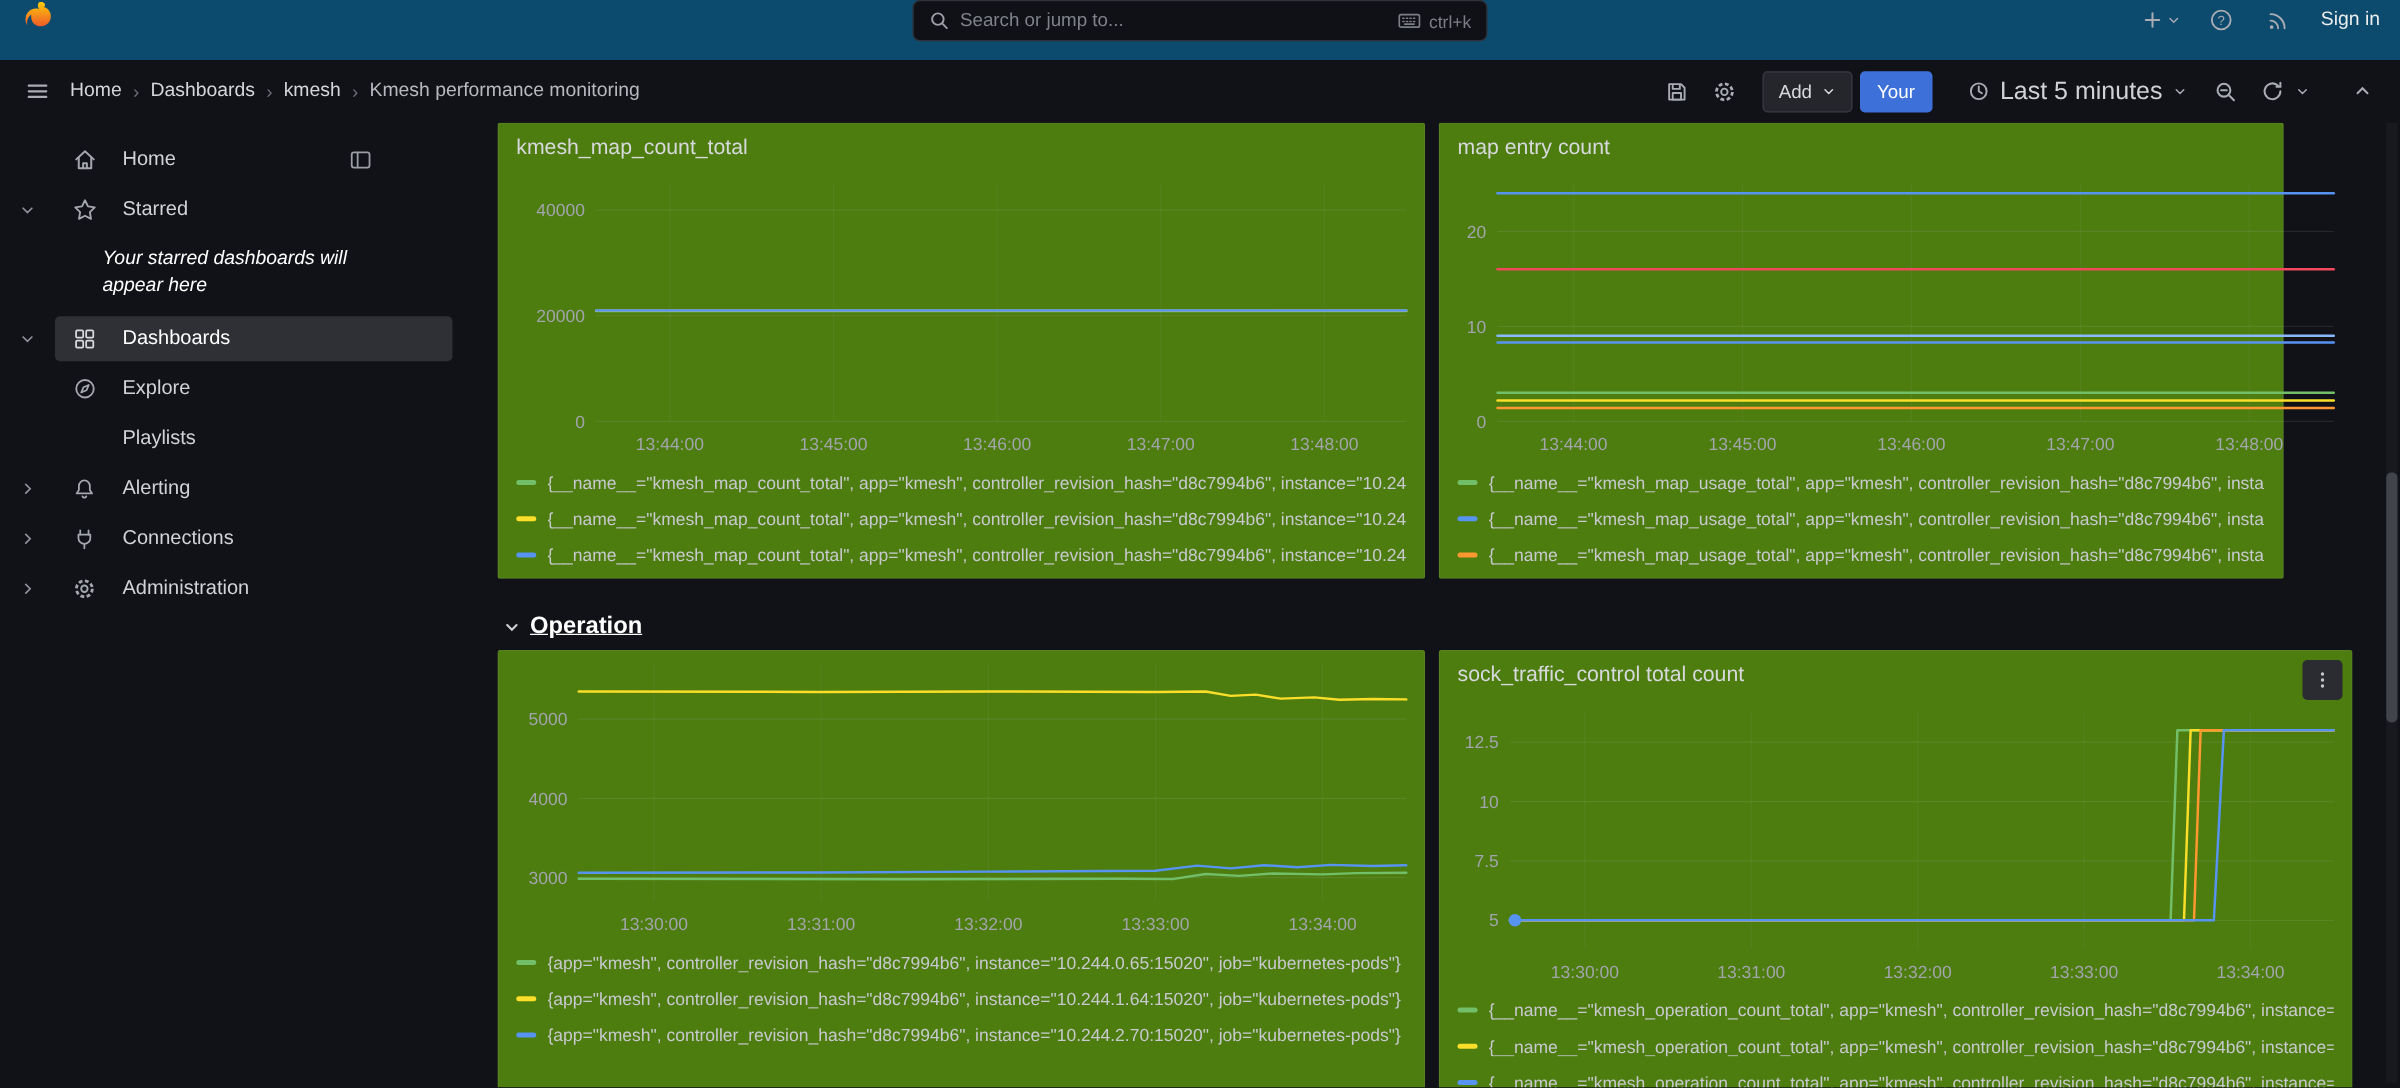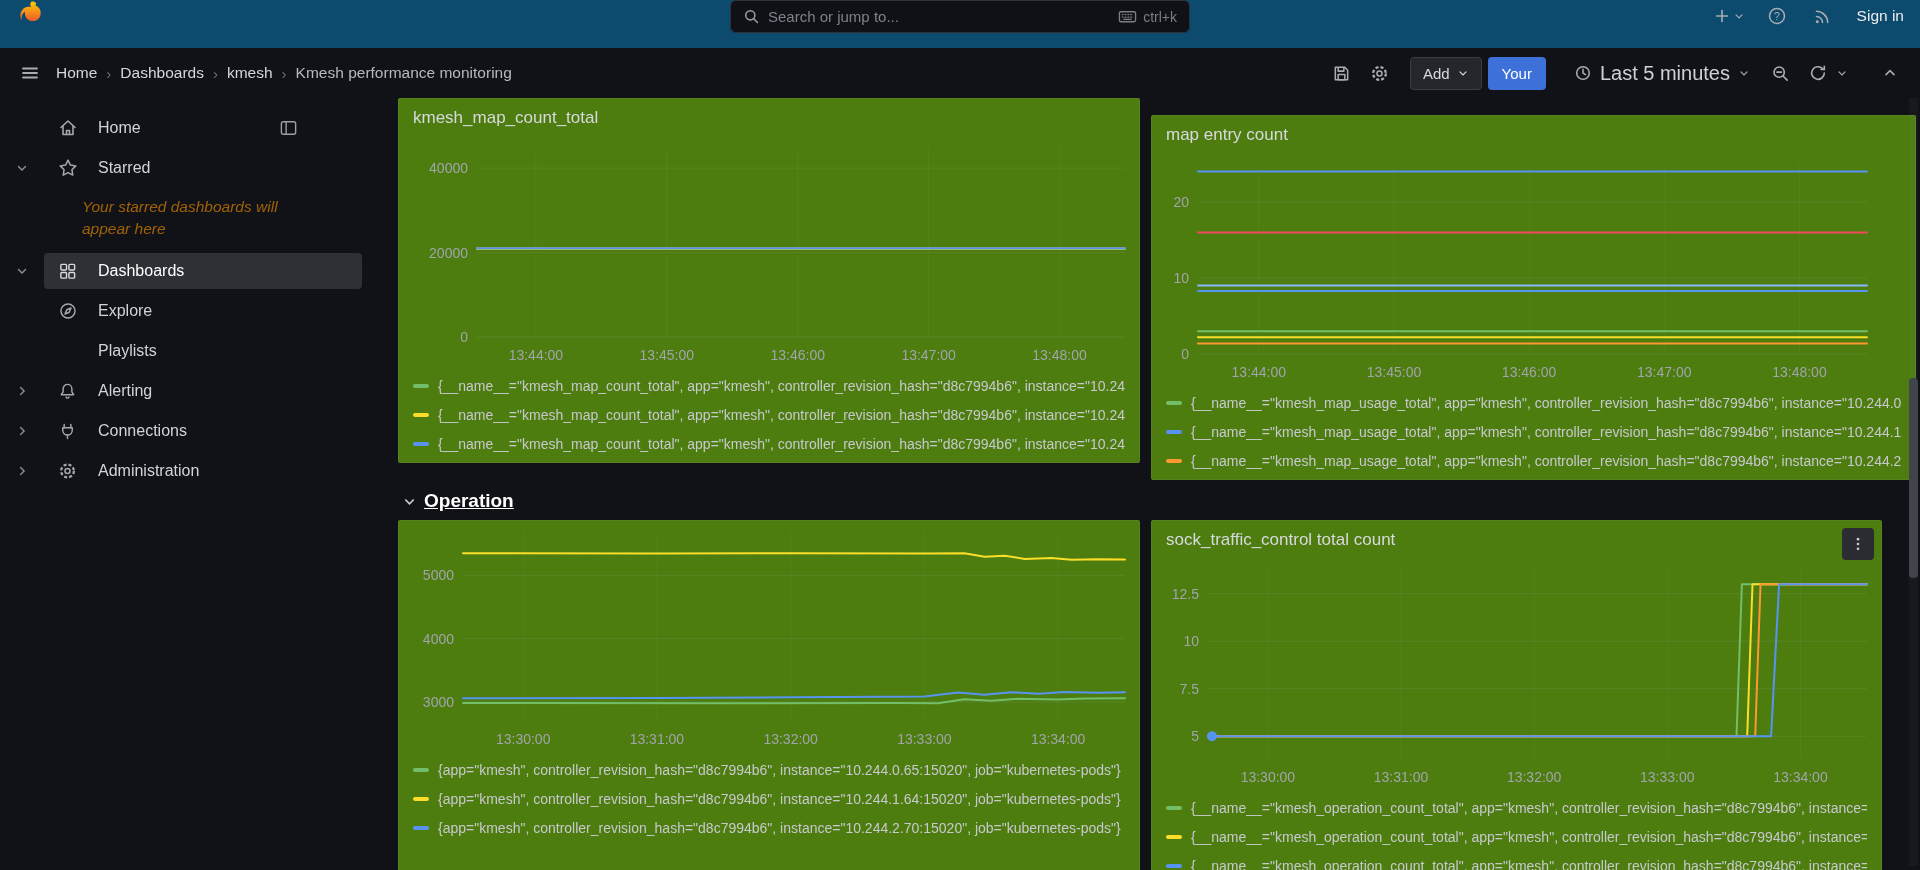--- a/index.html
+++ b/index.html
@@ -397,7 +397,7 @@
       </div>
   </section>
 
-  <section class="panel" style="left:775px;top:17px;width:765px;height:365px">
+  <section class="panel" style="left:775px;top:0;width:676px;height:365px">
     <div class="panel-header">
       <h2 class="panel-title">map entry count</h2>
     </div>

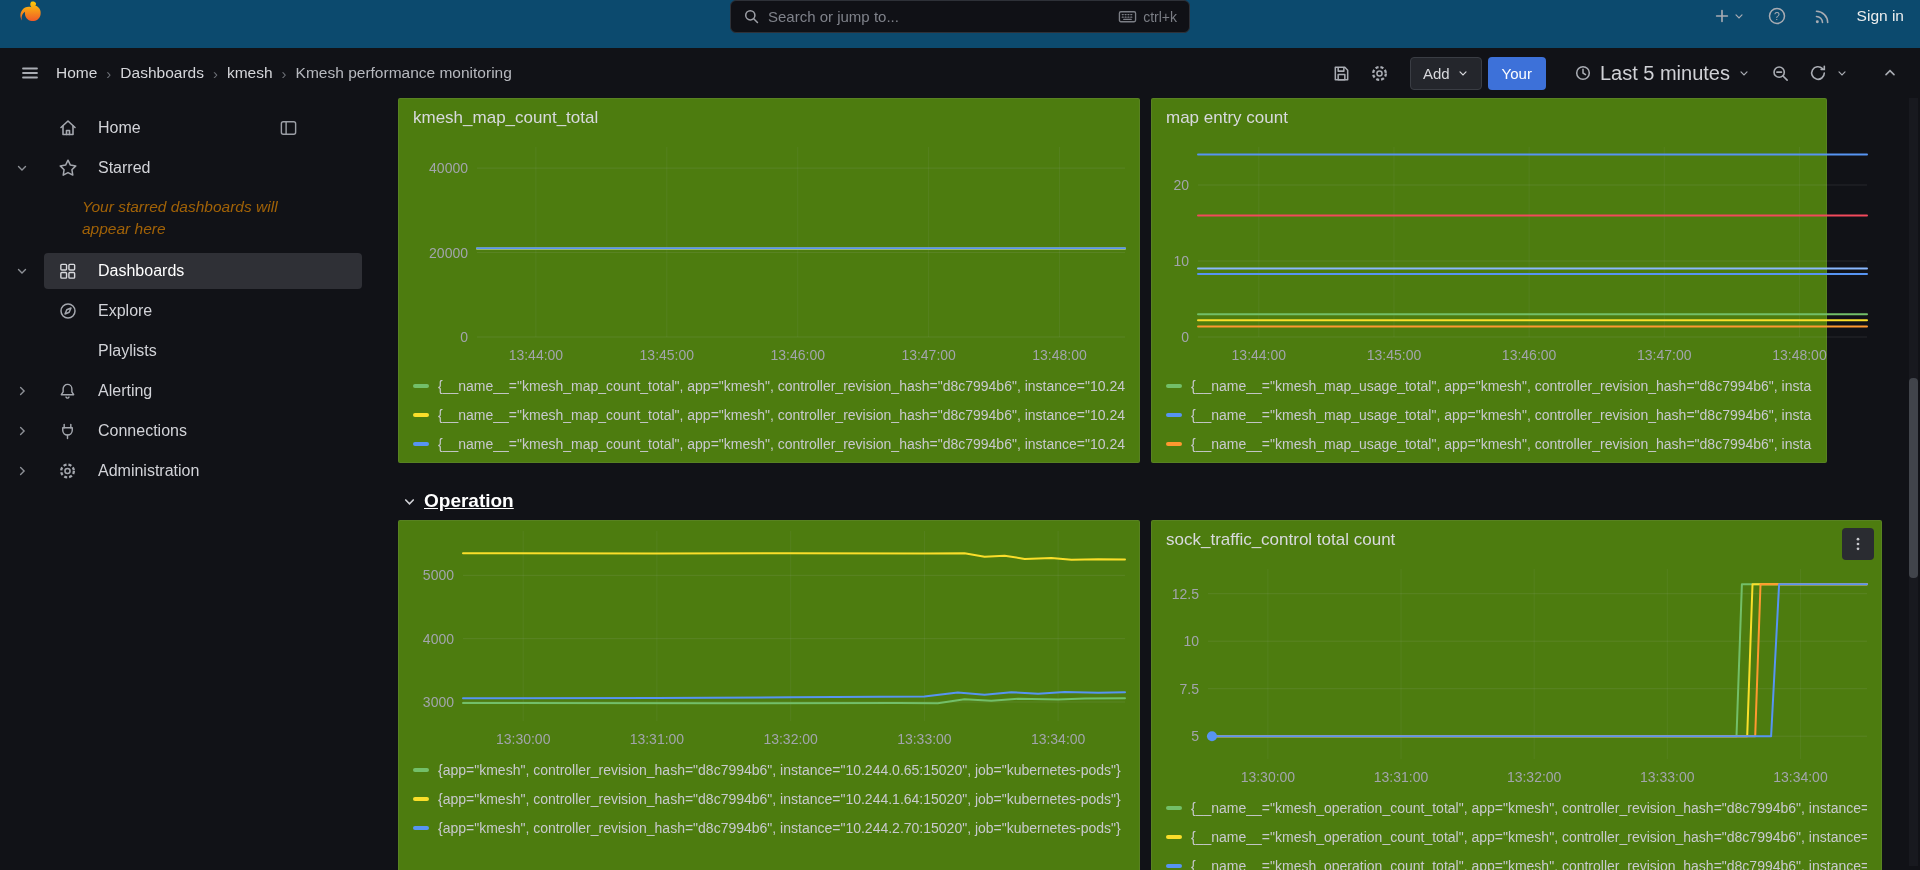--- a/index.html
+++ b/index.html
@@ -54,7 +54,7 @@
   .nav-icon { position:absolute; left:58px; top:50%; transform:translateY(-50%); color:#a4a7ae; display:flex; }
   .nav-label { position:absolute; left:98px; top:50%; transform:translateY(-50%); white-space:nowrap; }
   .dock { position:absolute; right:78px; top:50%; transform:translateY(-50%); color:#9b9ea5; display:flex; cursor:pointer; }
-  .starred-note { margin:8px 40px 10px 82px; width:232px; font-style:italic; color:#a16207;
+  .starred-note { margin:8px 40px 10px 82px; width:232px; font-style:italic; color:#ffffff;
     font-size:15.5px; line-height:1.45; }
 
   

